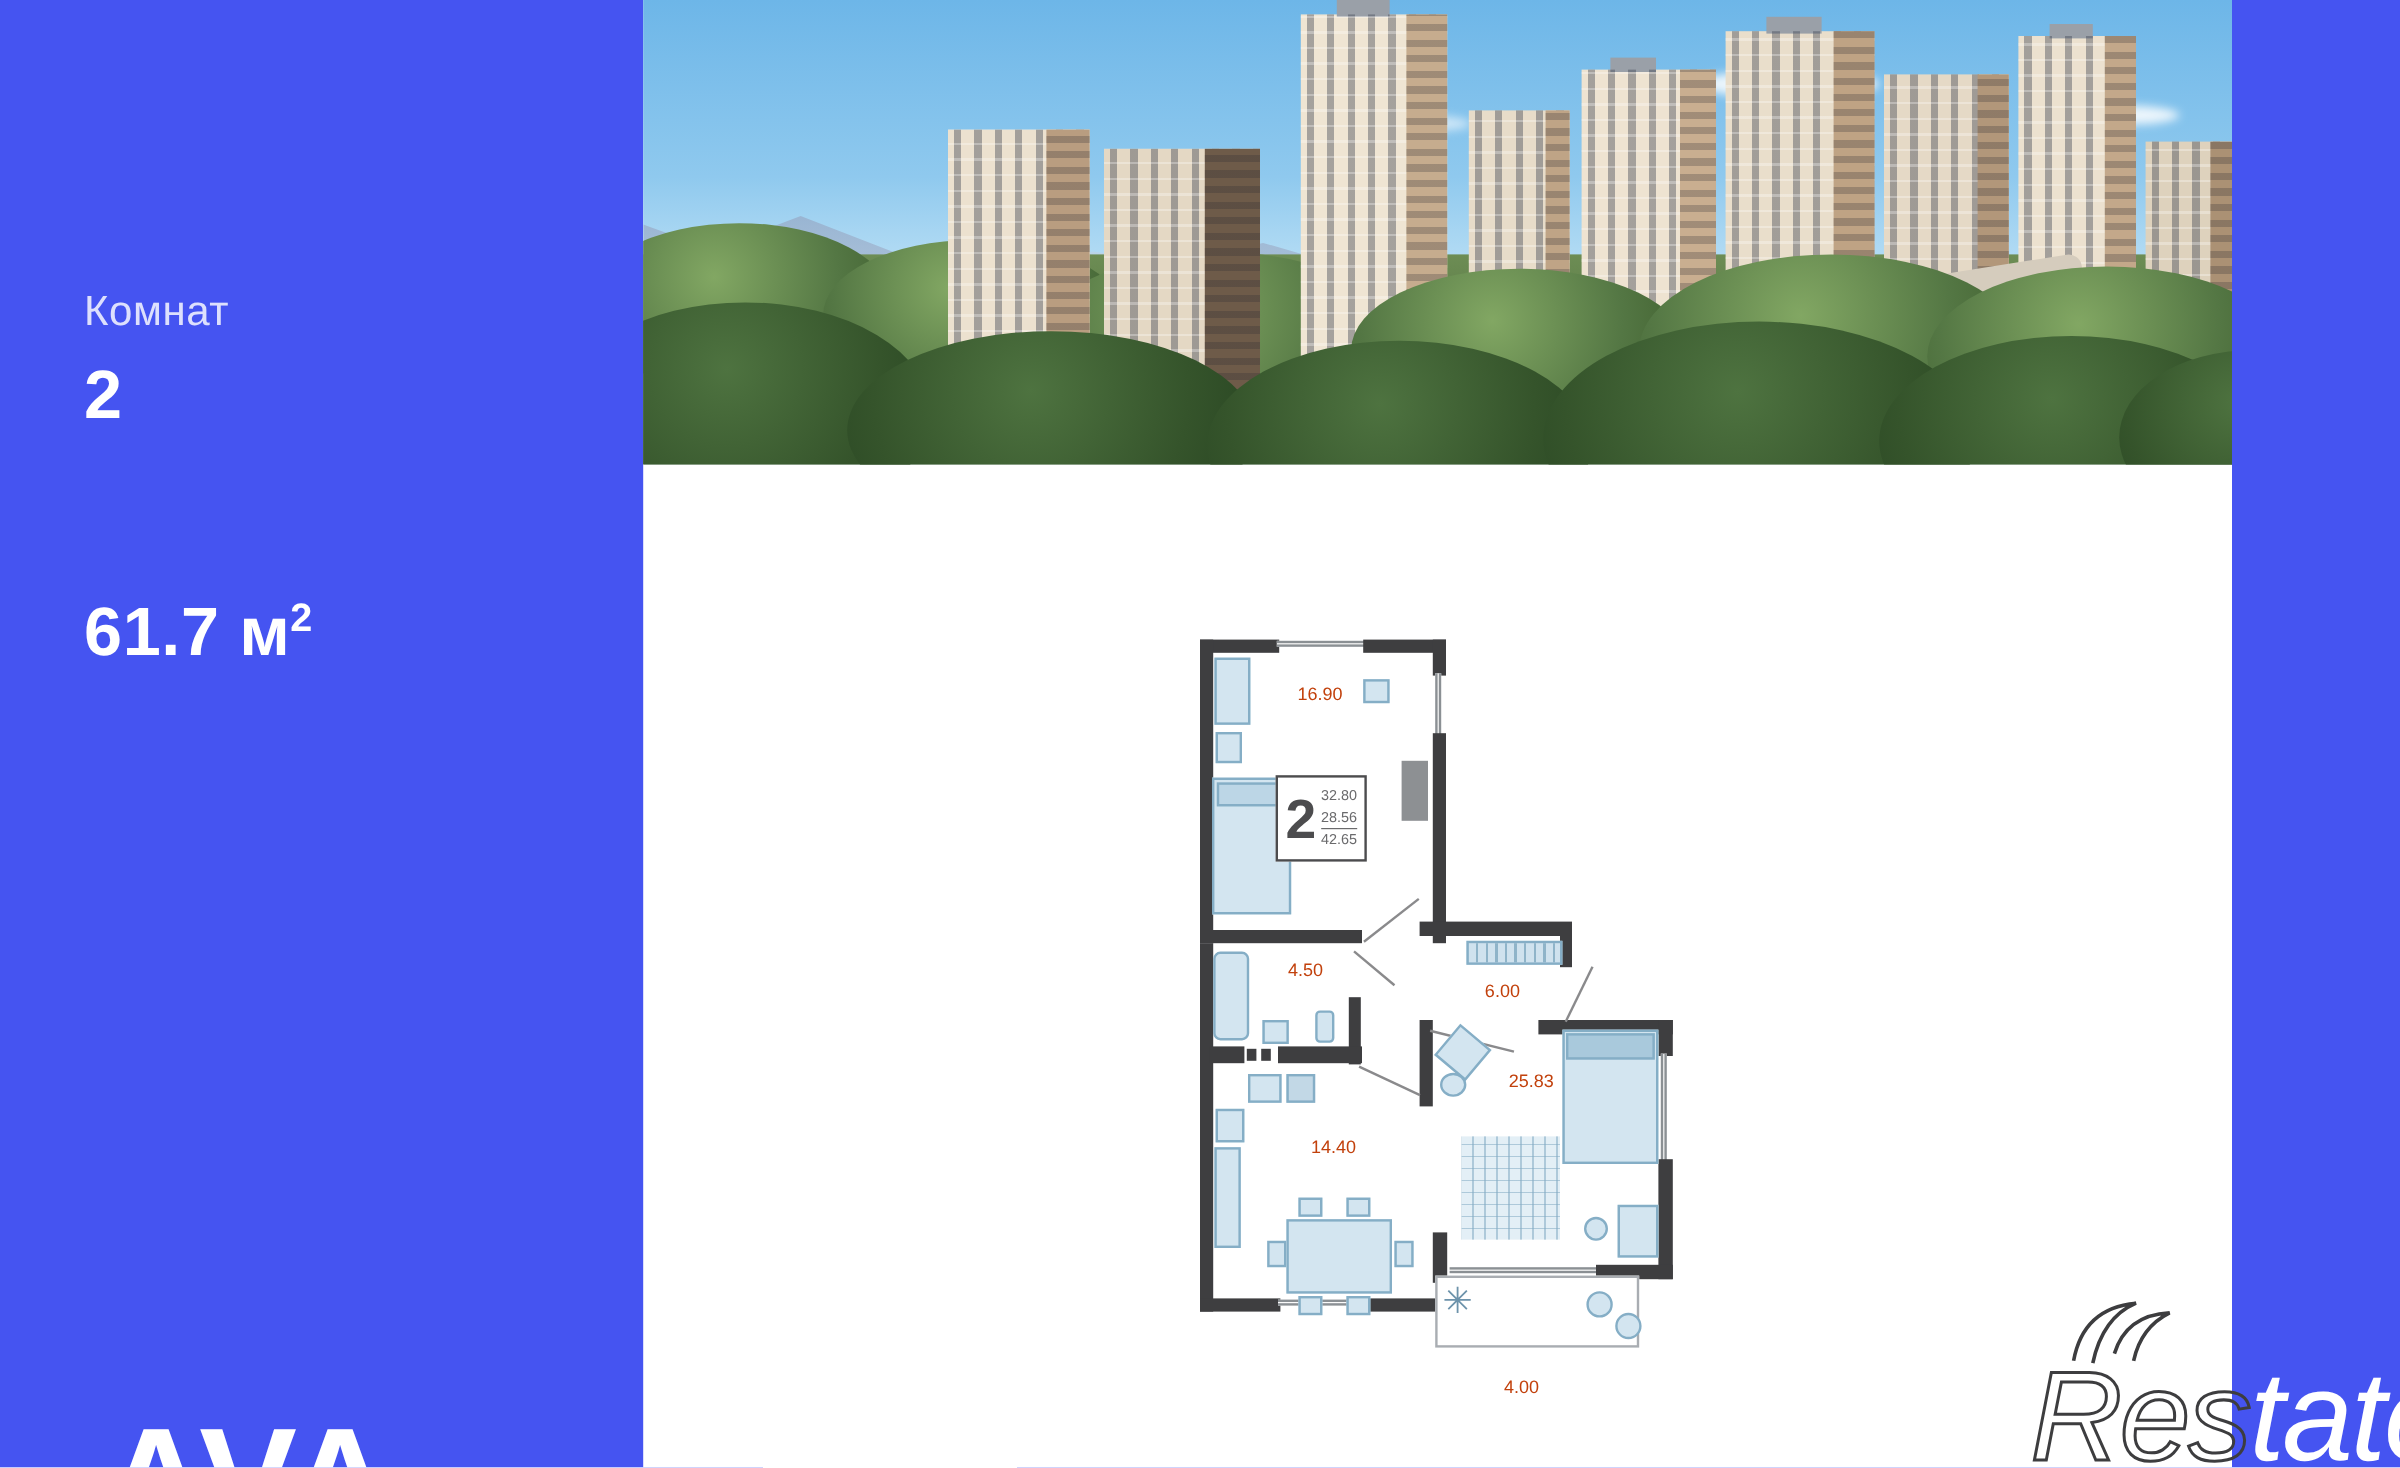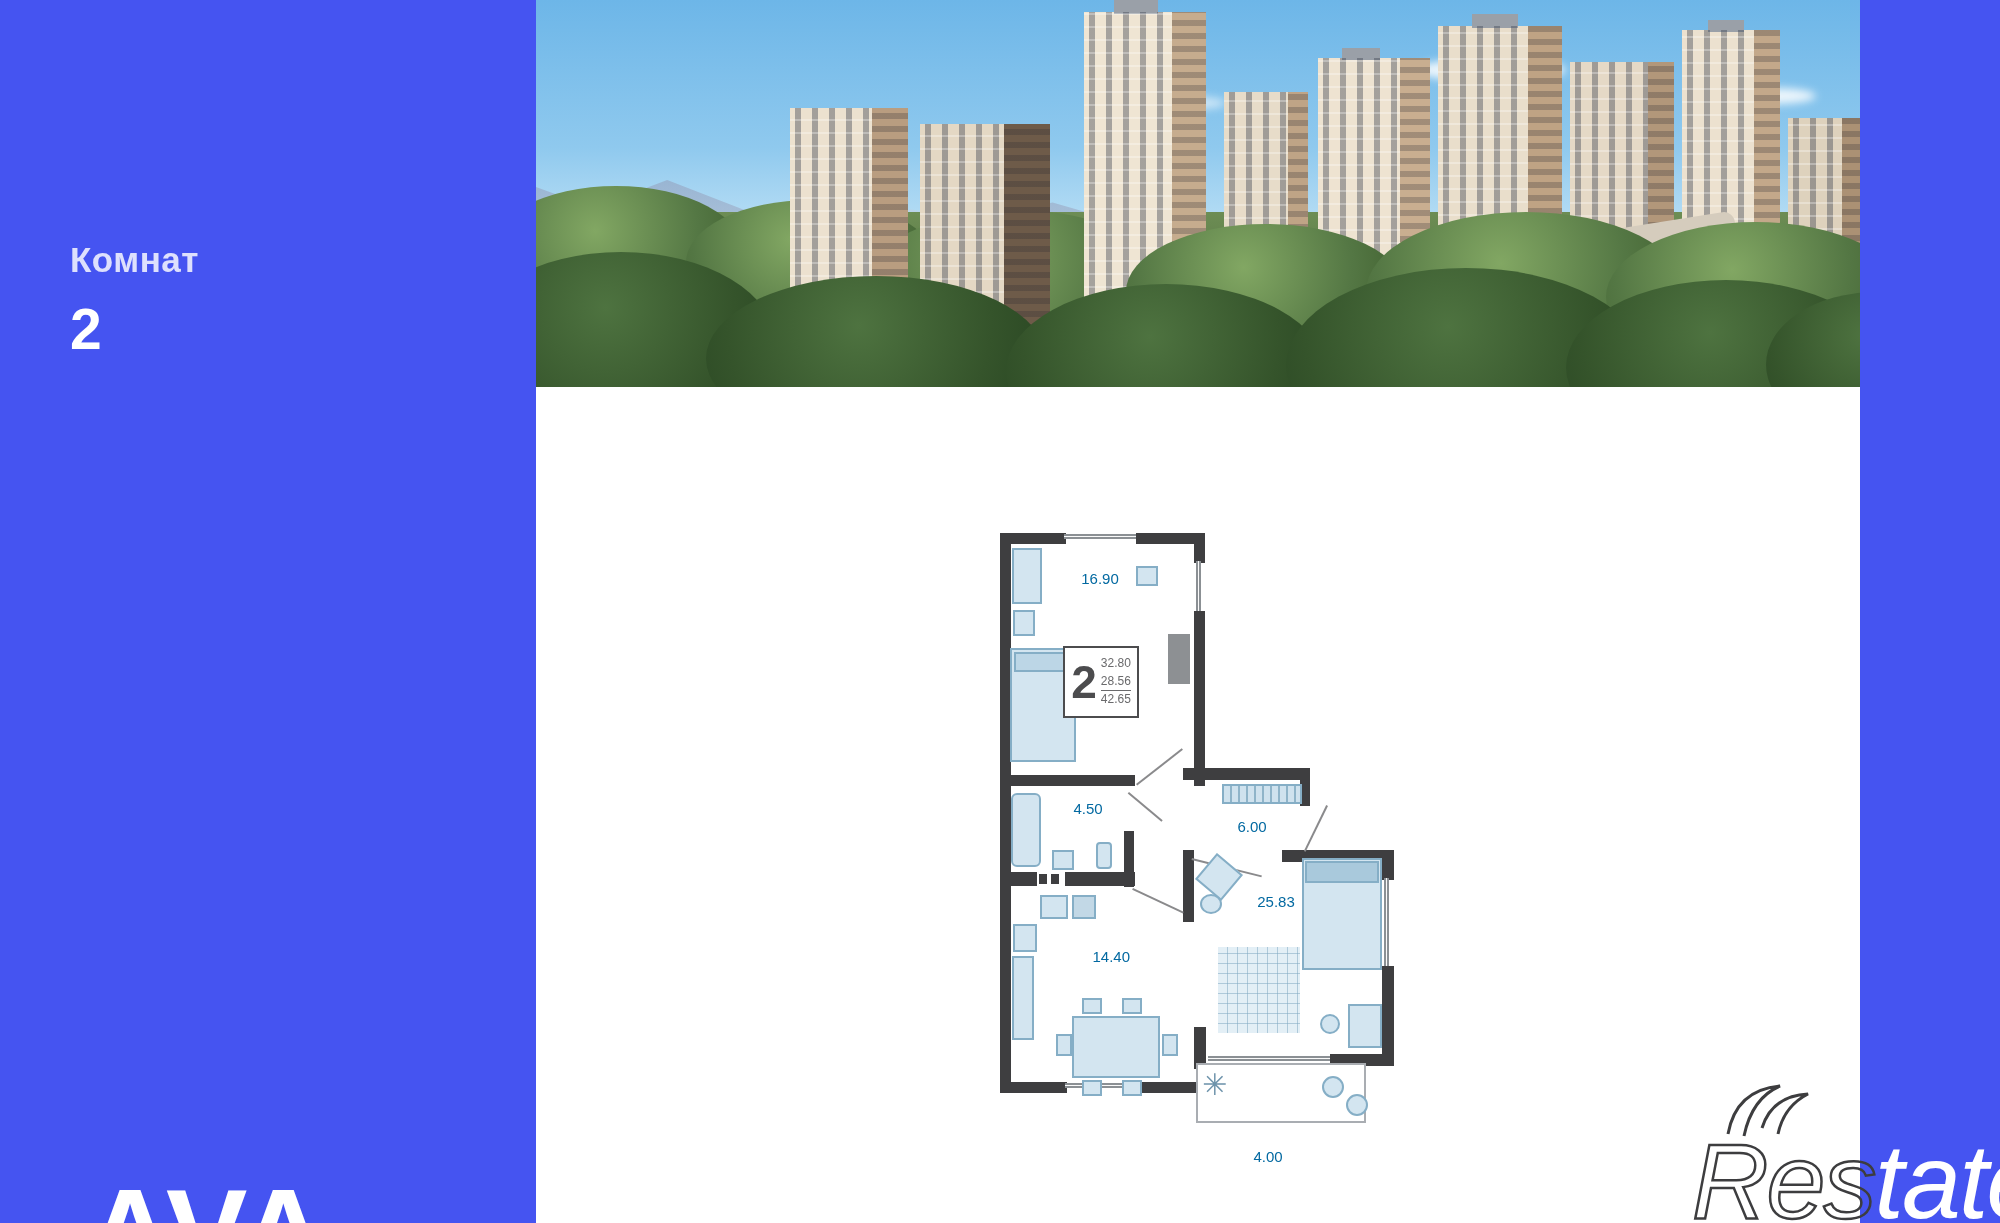--- a/index.html
+++ b/index.html
@@ -64,7 +64,7 @@
 
 <div class="canvas">
 
-  <div class="abs side-label" style="left:70px;top:240px;font-weight:bold;">Комнат</div>
+  <div class="abs side-label" style="left:70px;top:240px;">Комнат</div>
   <div class="abs side-value" style="left:70px;top:296px;">2</div>
   <div class="abs brand" style="left:86px;top:1172px;">AVA</div>
 

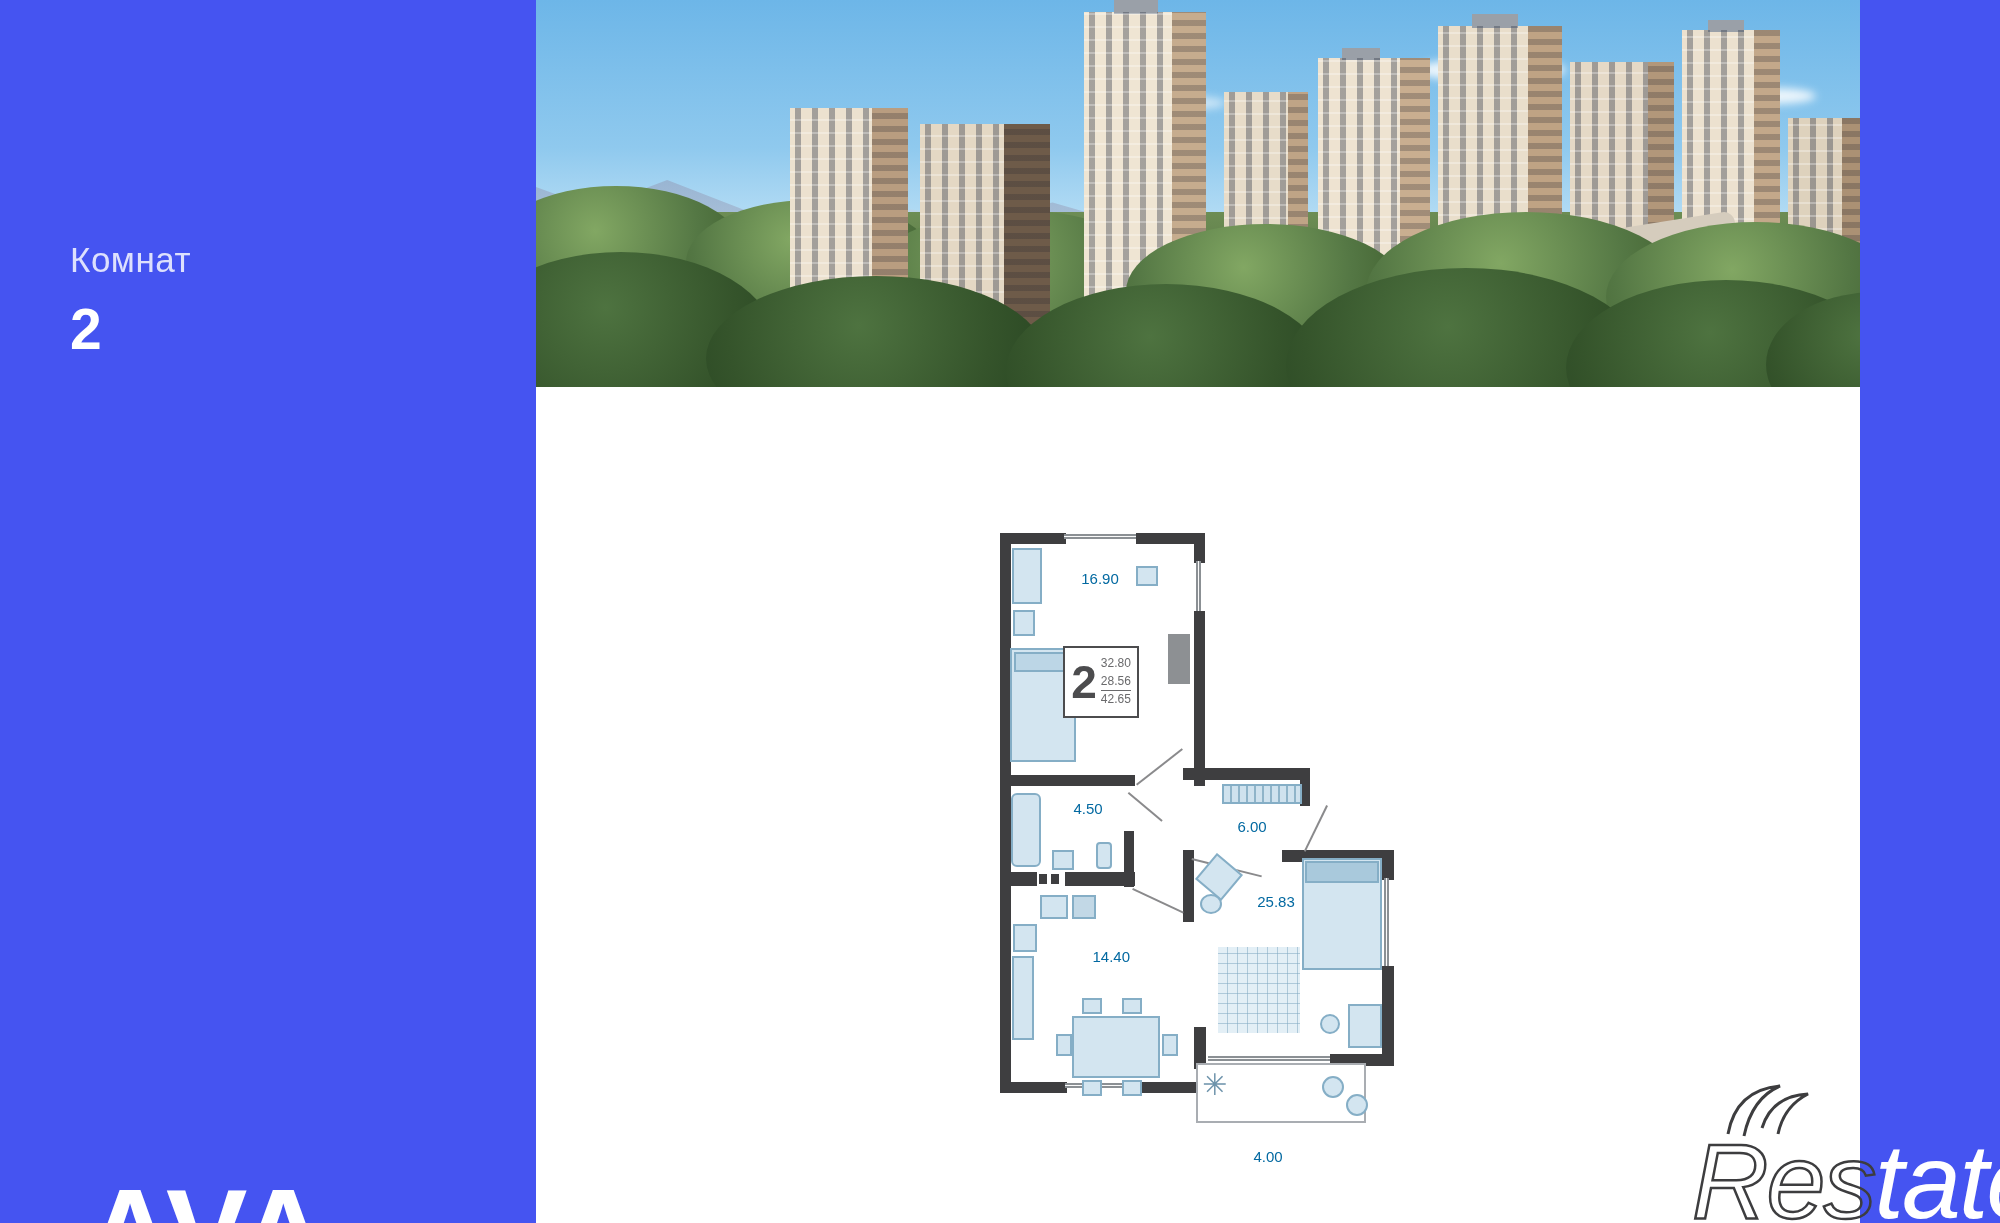--- a/index.html
+++ b/index.html
@@ -66,6 +66,7 @@
 
   <div class="abs side-label" style="left:70px;top:240px;">Комнат</div>
   <div class="abs side-value" style="left:70px;top:296px;">2</div>
+  <div class="abs side-value" style="left:70px;top:494px;"><span>61.7</span>&nbsp;<span>м</span><sup>2</sup></div>
   <div class="abs brand" style="left:86px;top:1172px;">AVA</div>
 
   <div class="content">

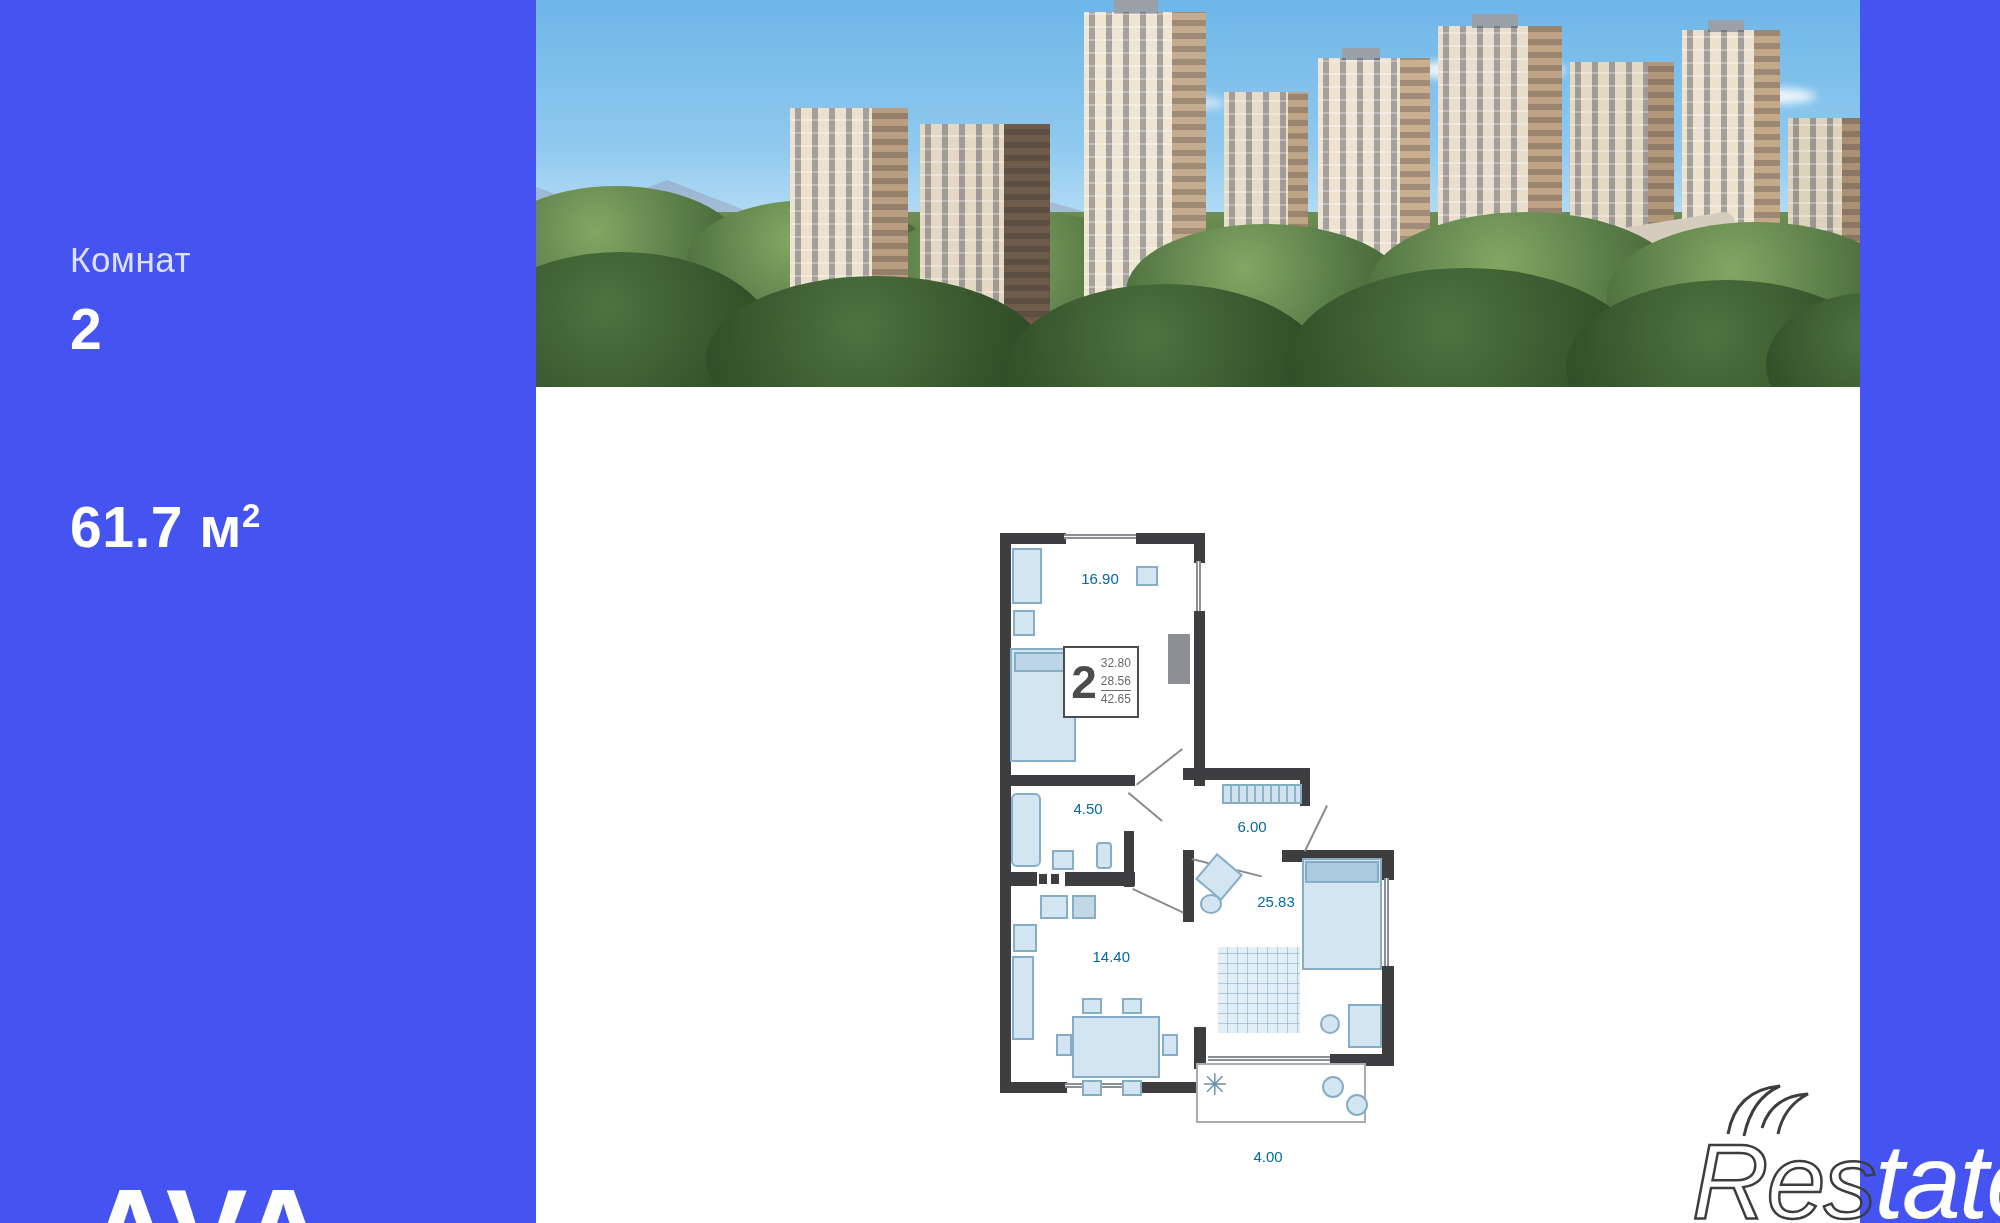--- a/index.html
+++ b/index.html
@@ -34,7 +34,7 @@
   .road{position:absolute;background:#d5ccbd;border-radius:12px;}
 
   
-  .plan-label{position:absolute;color:#0369a1;font-size:15px;text-align:center;}
+  .plan-label{position:absolute;color:#c2410c;font-size:15px;text-align:center;}
   .w{position:absolute;background:#3e3e40;}
   .winh{position:absolute;background:#fafafa;border-top:2px solid #8b9094;border-bottom:2px solid #8b9094;}
   .winv{position:absolute;background:#fafafa;border-left:2px solid #8b9094;border-right:2px solid #8b9094;}

